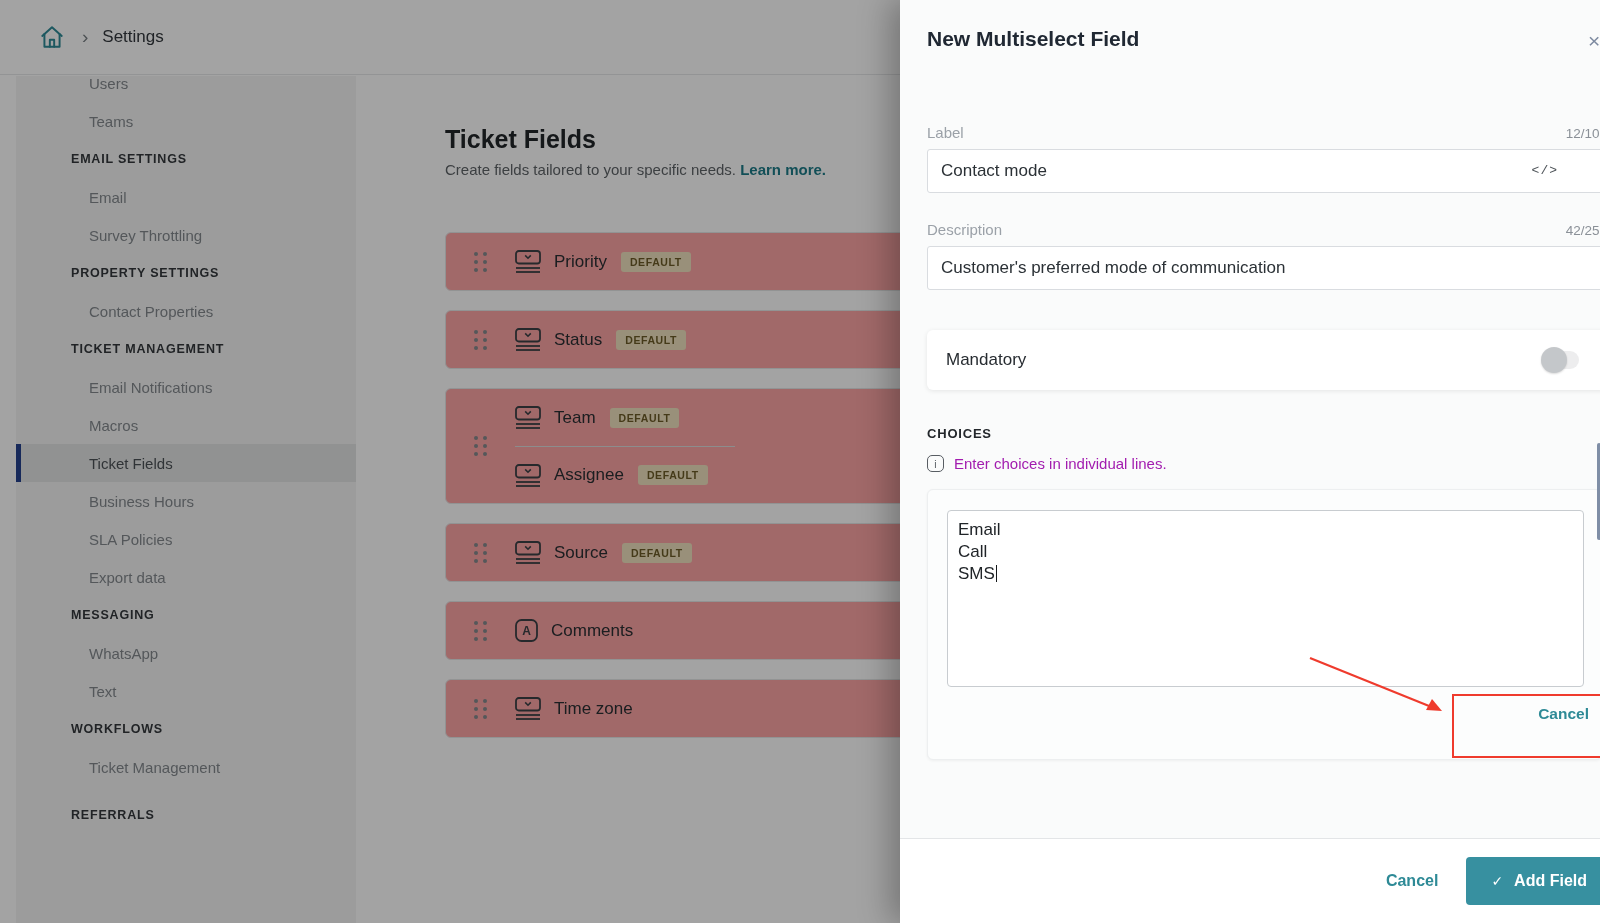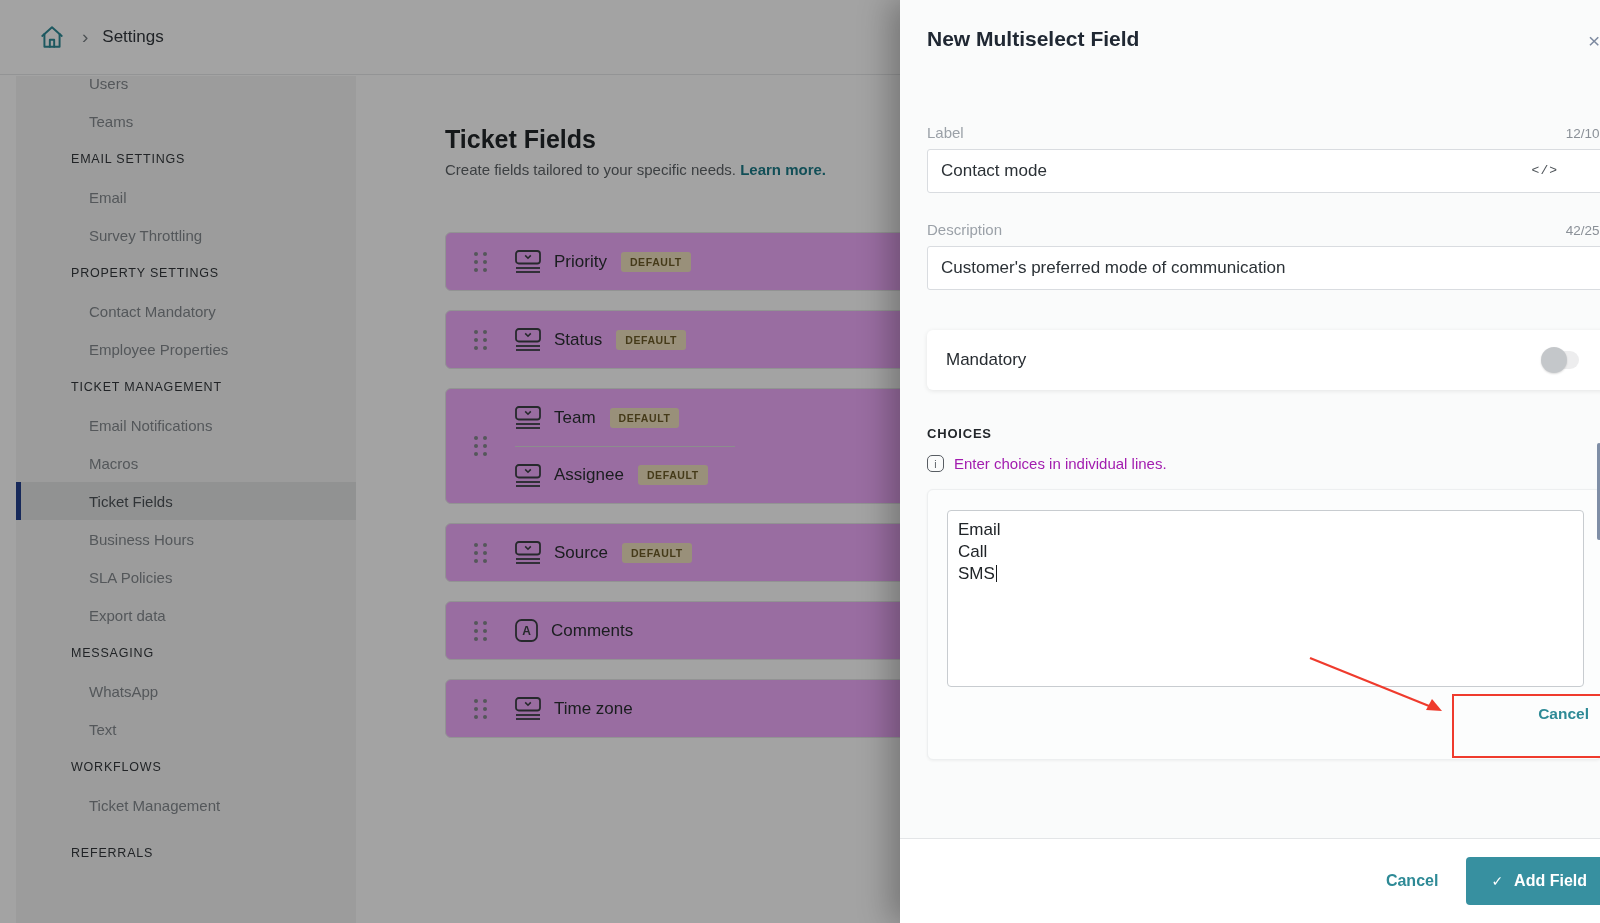--- a/index.html
+++ b/index.html
@@ -22,7 +22,7 @@
   .nav-item.selected { background:#e3e4e4; color:#4c5257; }
   .nav-item.selected::before { content:""; position:absolute; left:0; top:0; bottom:0; width:5px; background:#24418e; }
   .nav-header { height:38px; display:flex; align-items:center; padding-left:55px; font-size:12.5px;
-                font-weight:normal; letter-spacing:.8px; color:#34383c; }
+                font-weight:bold; letter-spacing:.8px; color:#34383c; }
   .nav-header.gap { margin-top:10px; }
 
   .main { position:absolute; left:356px; top:76px; right:0; bottom:0; background:#fff; padding:48px 0 0 89px; z-index:1; }

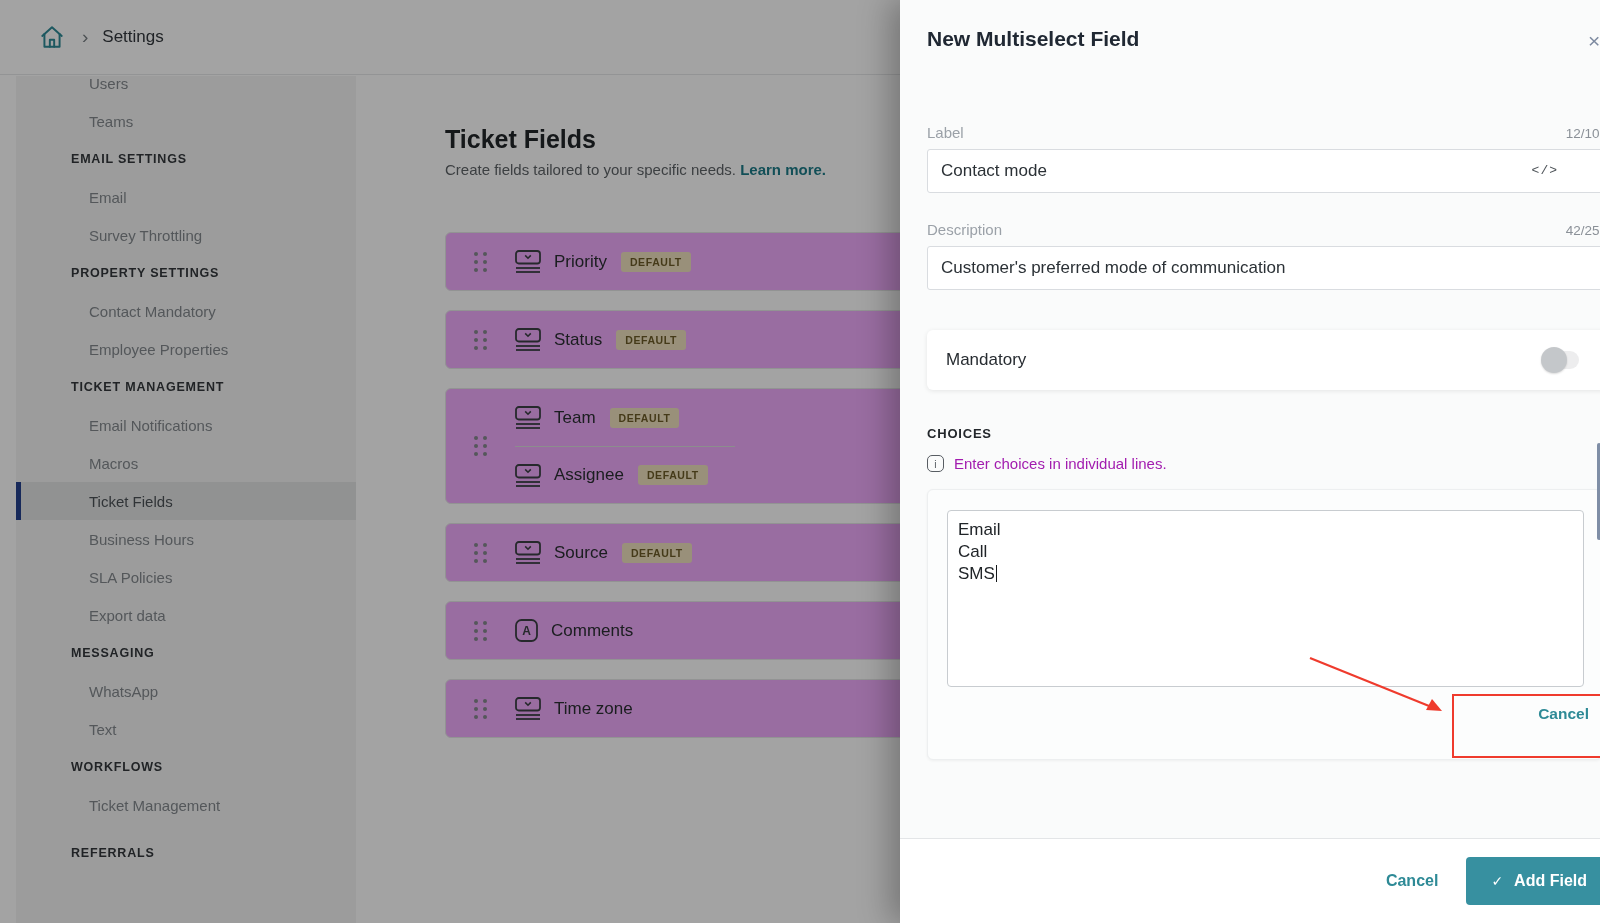--- a/index.html
+++ b/index.html
@@ -30,7 +30,7 @@
   .main .sub { margin-top:6px; font-size:15px; color:#5f6468; line-height:20px; }
   .main .sub a { color:#1d7c89; font-weight:bold; text-decoration:none; cursor:pointer; }
   .field-list { margin-top:52px; width:700px; }
-  .fcard { background:#f0abfc; border:1px solid #e5e6e7; border-radius:6px; margin-bottom:19px;
+  .fcard { background:#fca5a5; border:1px solid #e5e6e7; border-radius:6px; margin-bottom:19px;
            display:flex; align-items:center; padding-left:28px; }
   .drag { display:grid; grid-template-columns:repeat(2,4px); gap:4px 5px; margin-right:28px; cursor:grab; }
   .drag i { width:4px; height:4px; border-radius:50%; background:#85898d; }

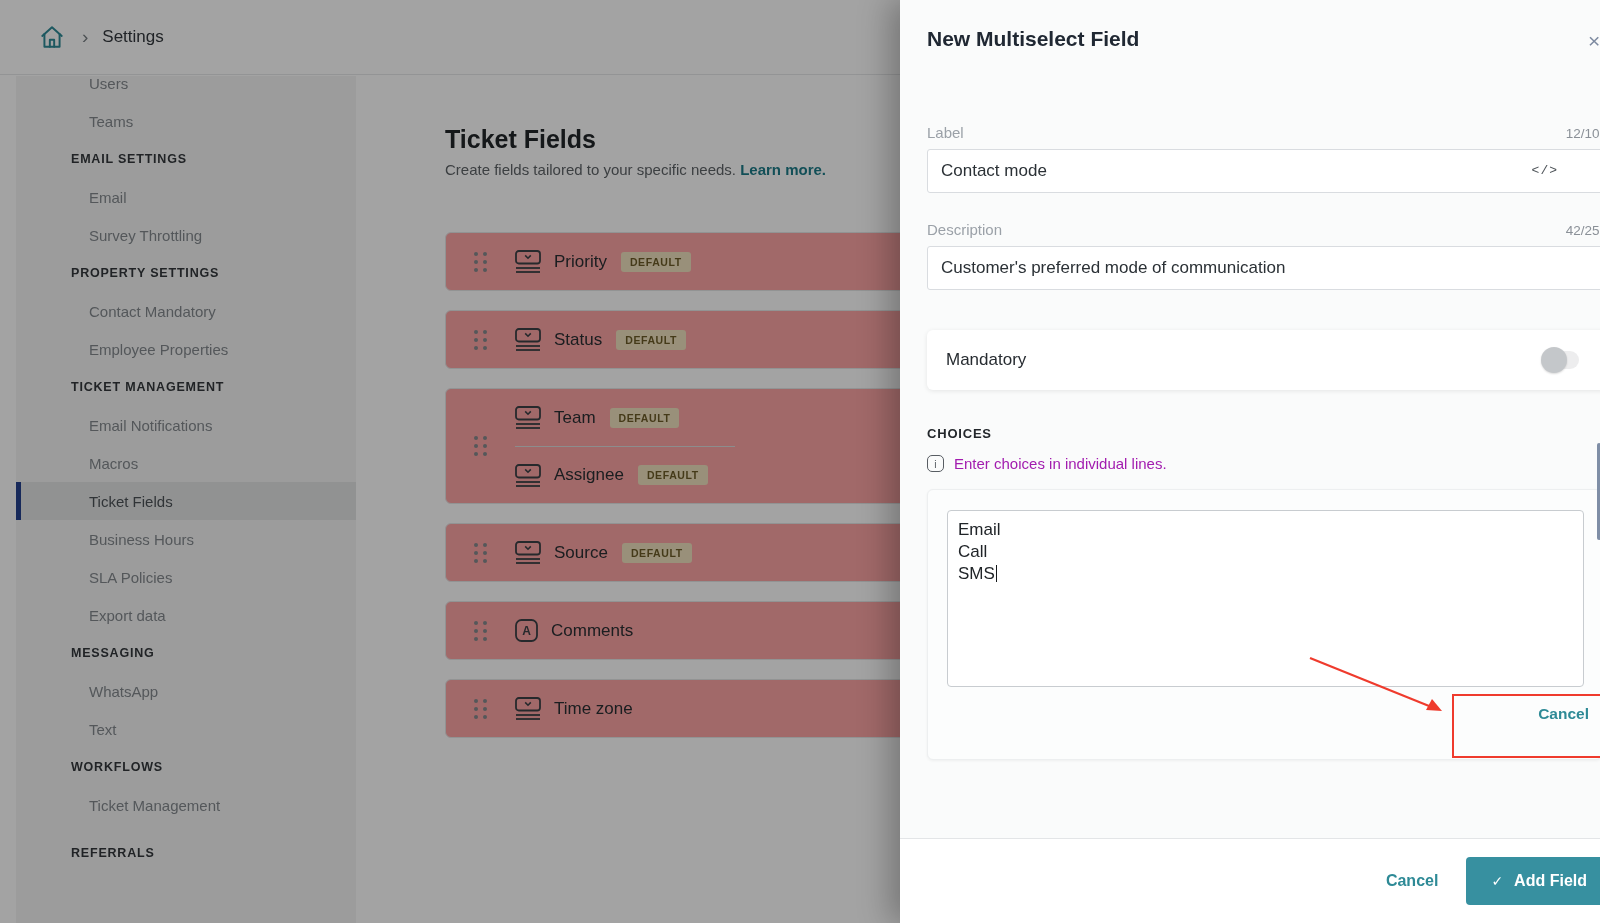--- a/index.html
+++ b/index.html
@@ -125,7 +125,7 @@
         <div class="nav-item">Email</div>
         <div class="nav-item">Survey Throttling</div>
         <div class="nav-header">PROPERTY SETTINGS</div>
-        <div class="nav-item">Contact Mandatory</div>
+        <div class="nav-item">Contact Properties</div>
         <div class="nav-item">Employee Properties</div>
         <div class="nav-header">TICKET MANAGEMENT</div>
         <div class="nav-item">Email Notifications</div>

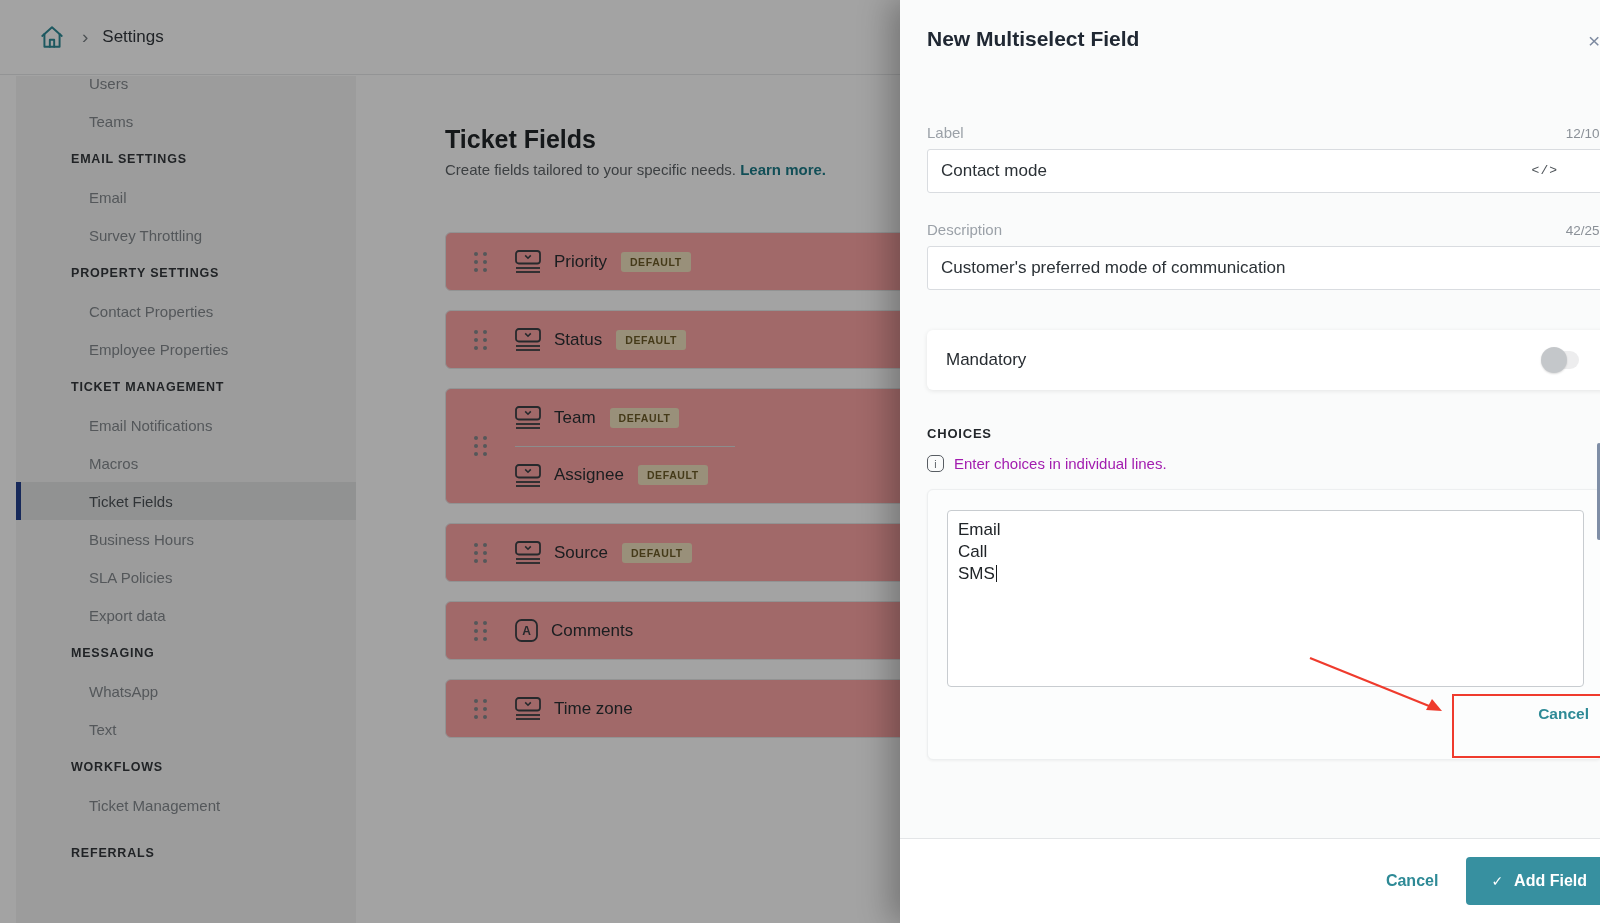--- a/index.html
+++ b/index.html
@@ -126,7 +126,6 @@
         <div class="nav-item">Survey Throttling</div>
         <div class="nav-header">PROPERTY SETTINGS</div>
         <div class="nav-item">Contact Properties</div>
-        <div class="nav-item">Employee Properties</div>
         <div class="nav-header">TICKET MANAGEMENT</div>
         <div class="nav-item">Email Notifications</div>
         <div class="nav-item">Macros</div>

